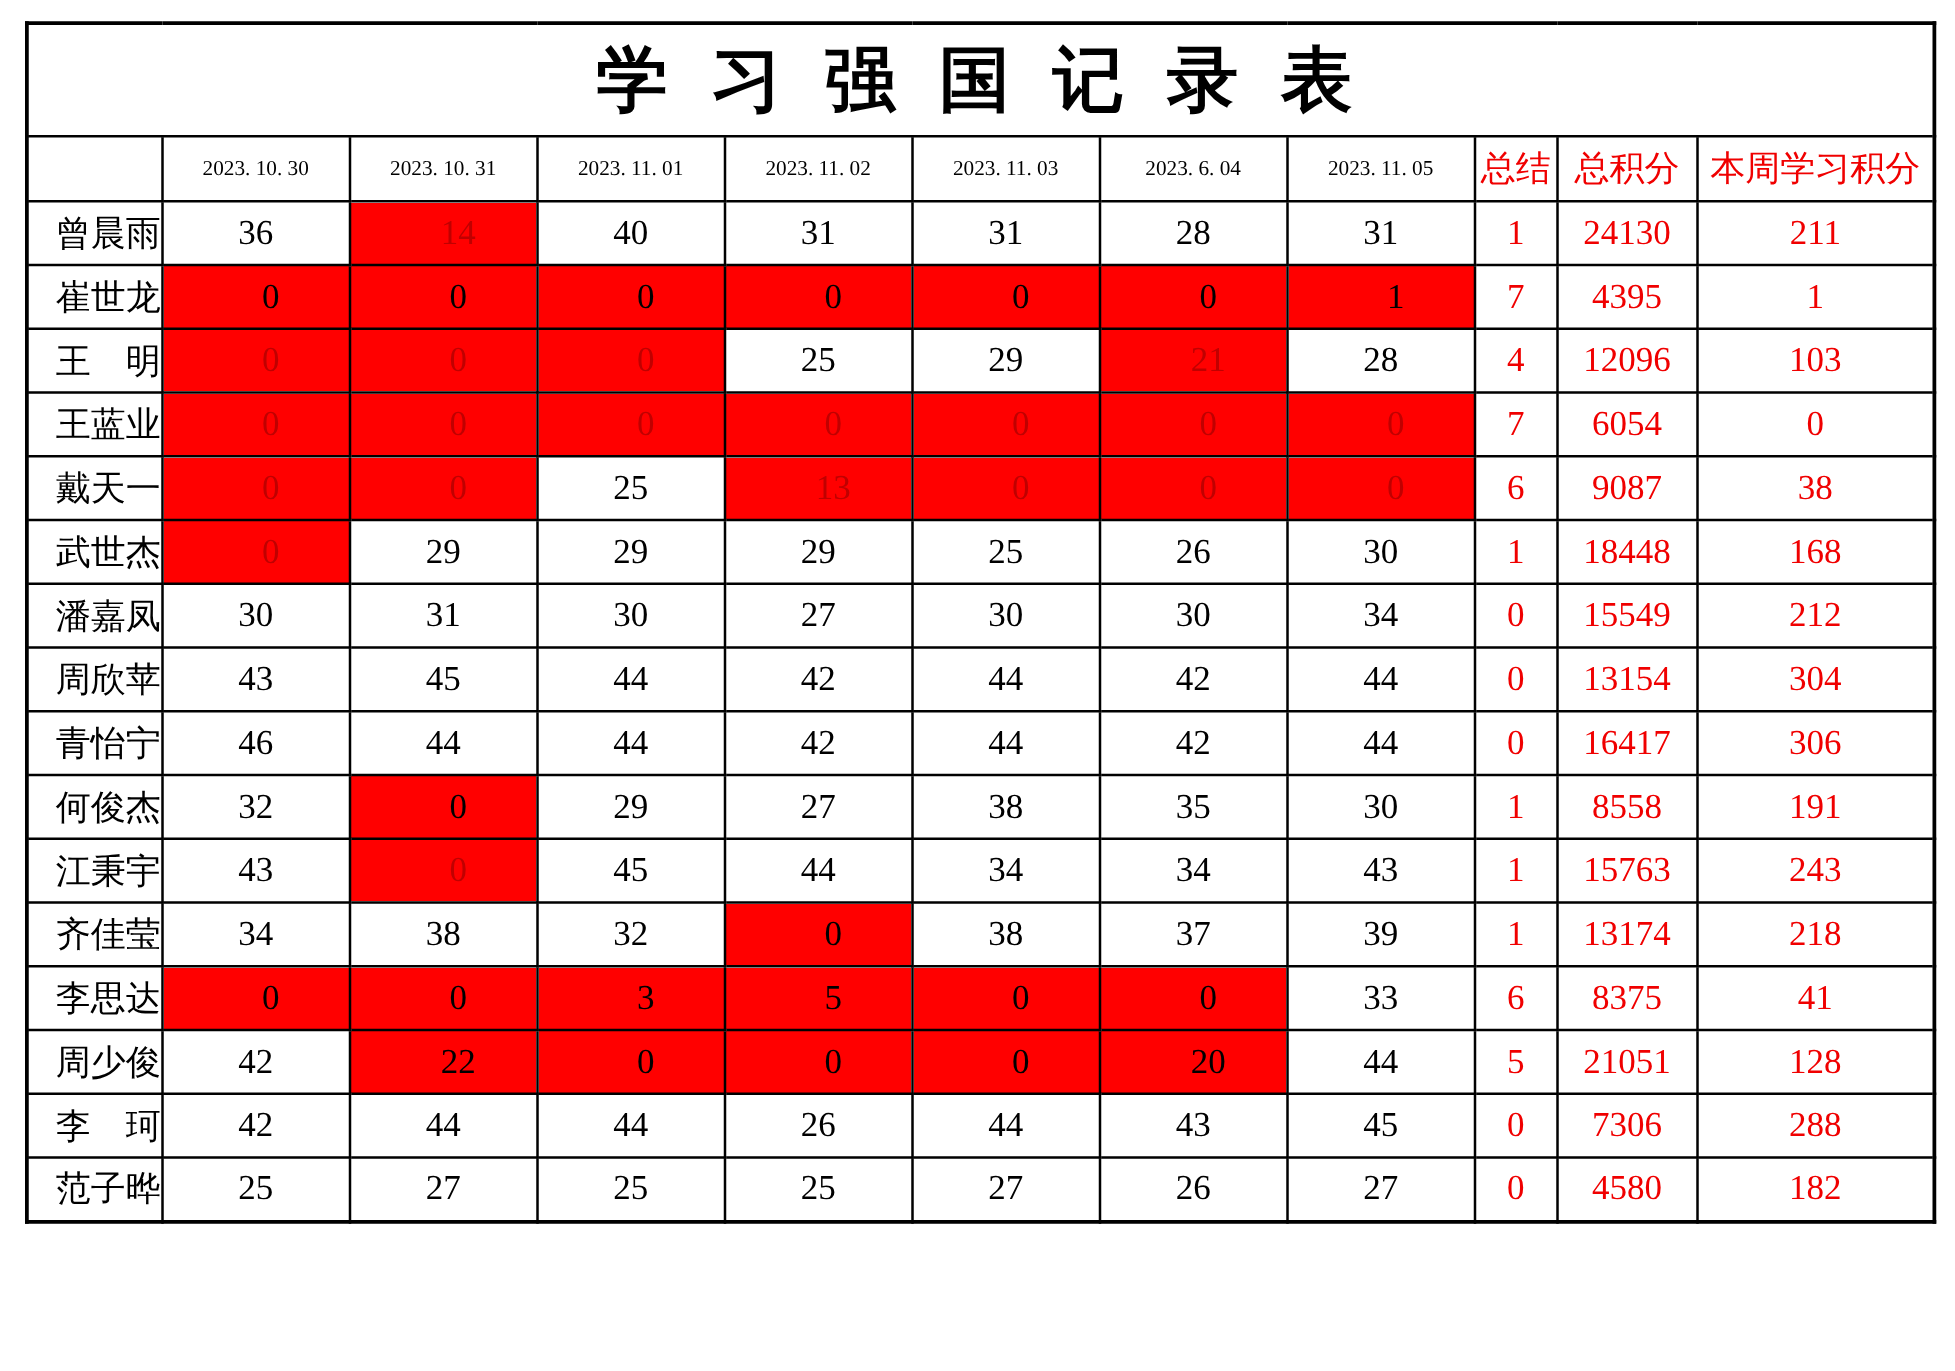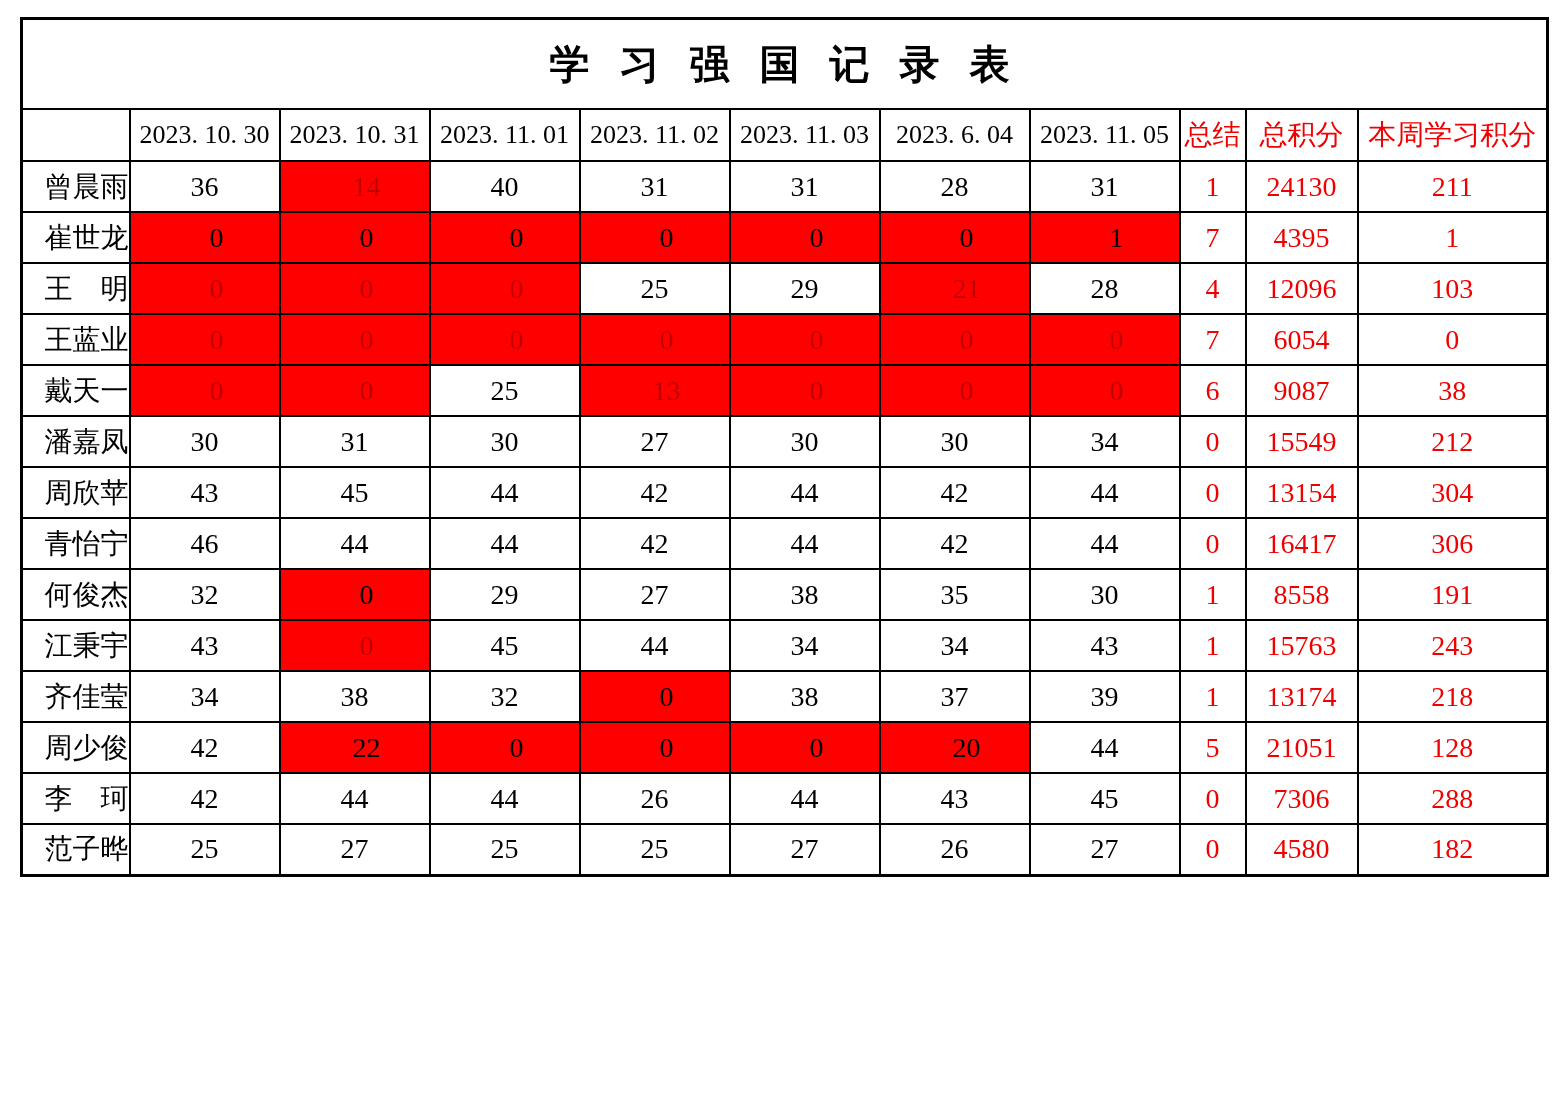--- a/index.html
+++ b/index.html
@@ -33,7 +33,7 @@
   }
   .title-cell {
     height: 88px;
-    font-size: 40px;
+    font-size: 57px;
     font-weight: bold;
     letter-spacing: 10px;
     color: #000;

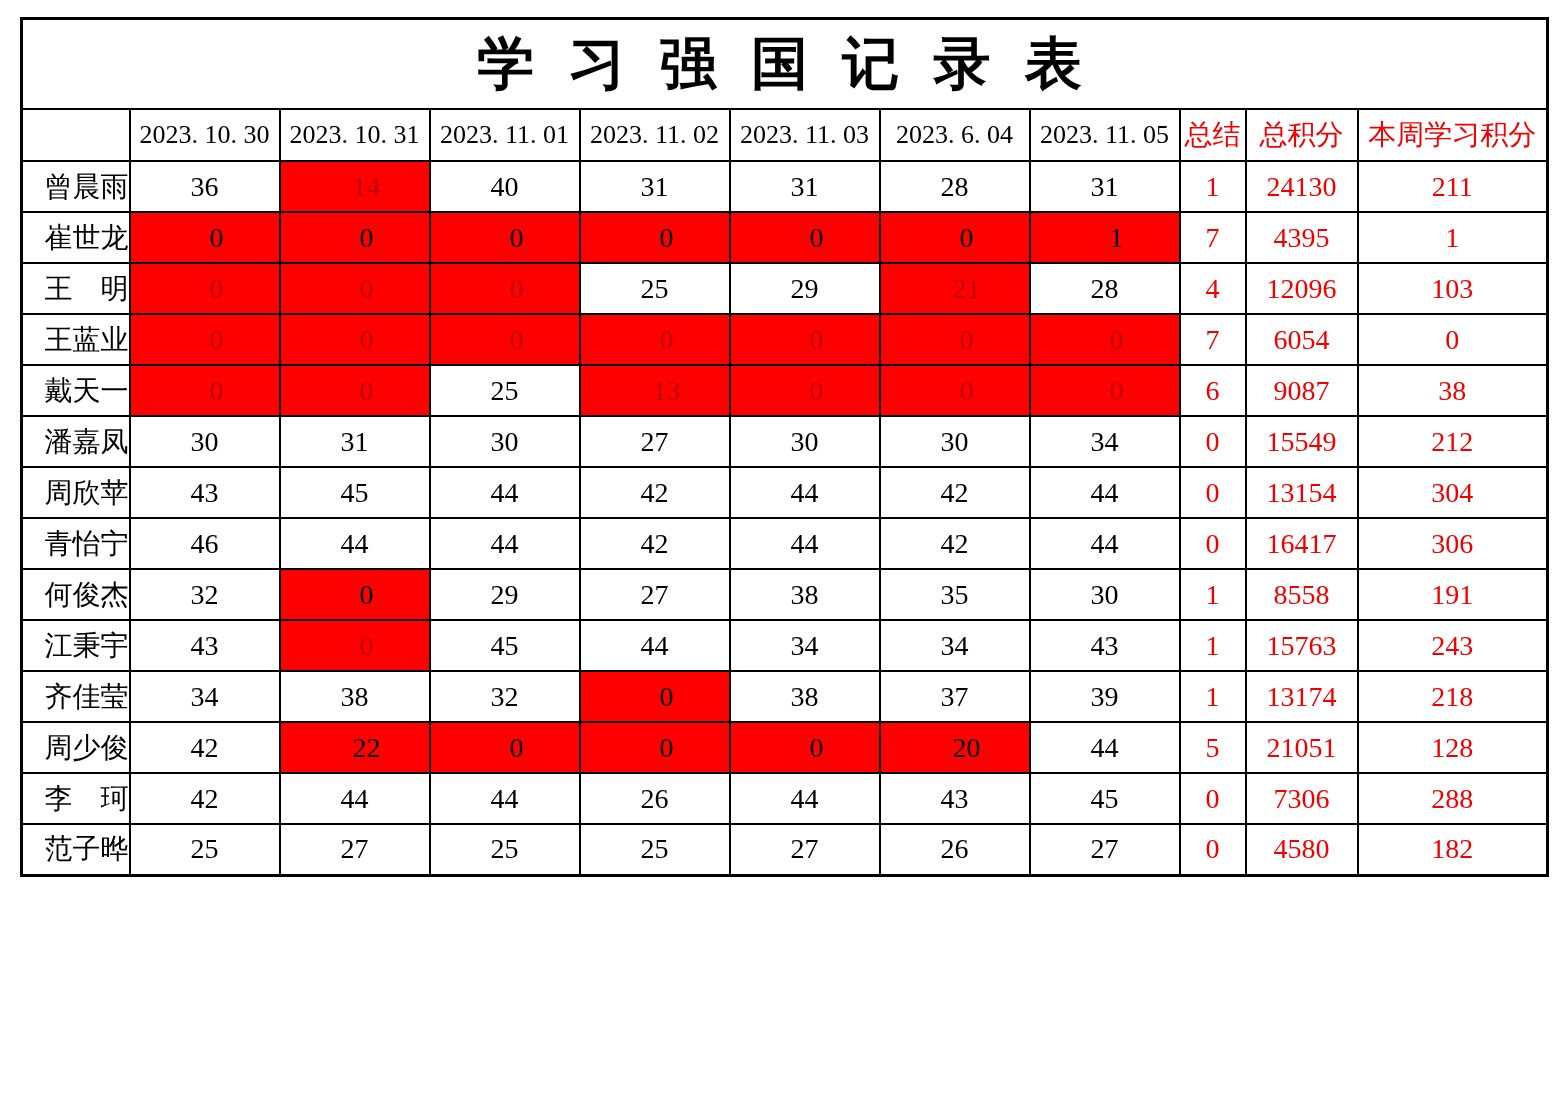--- a/index.html
+++ b/index.html
@@ -39,7 +39,7 @@
     color: #000;
   }
   .header-row th { height: 50px; font-weight: normal; }
-  .date-head { font-size: 26px; color: #000; }
+  .date-head { font-size: 17px; color: #000; }
   .red-head  { font-size: 28px; font-weight: bold; color: var(--accent, #f00000); border-radius: 10px; }
 
   tbody tr { height: 51px; }

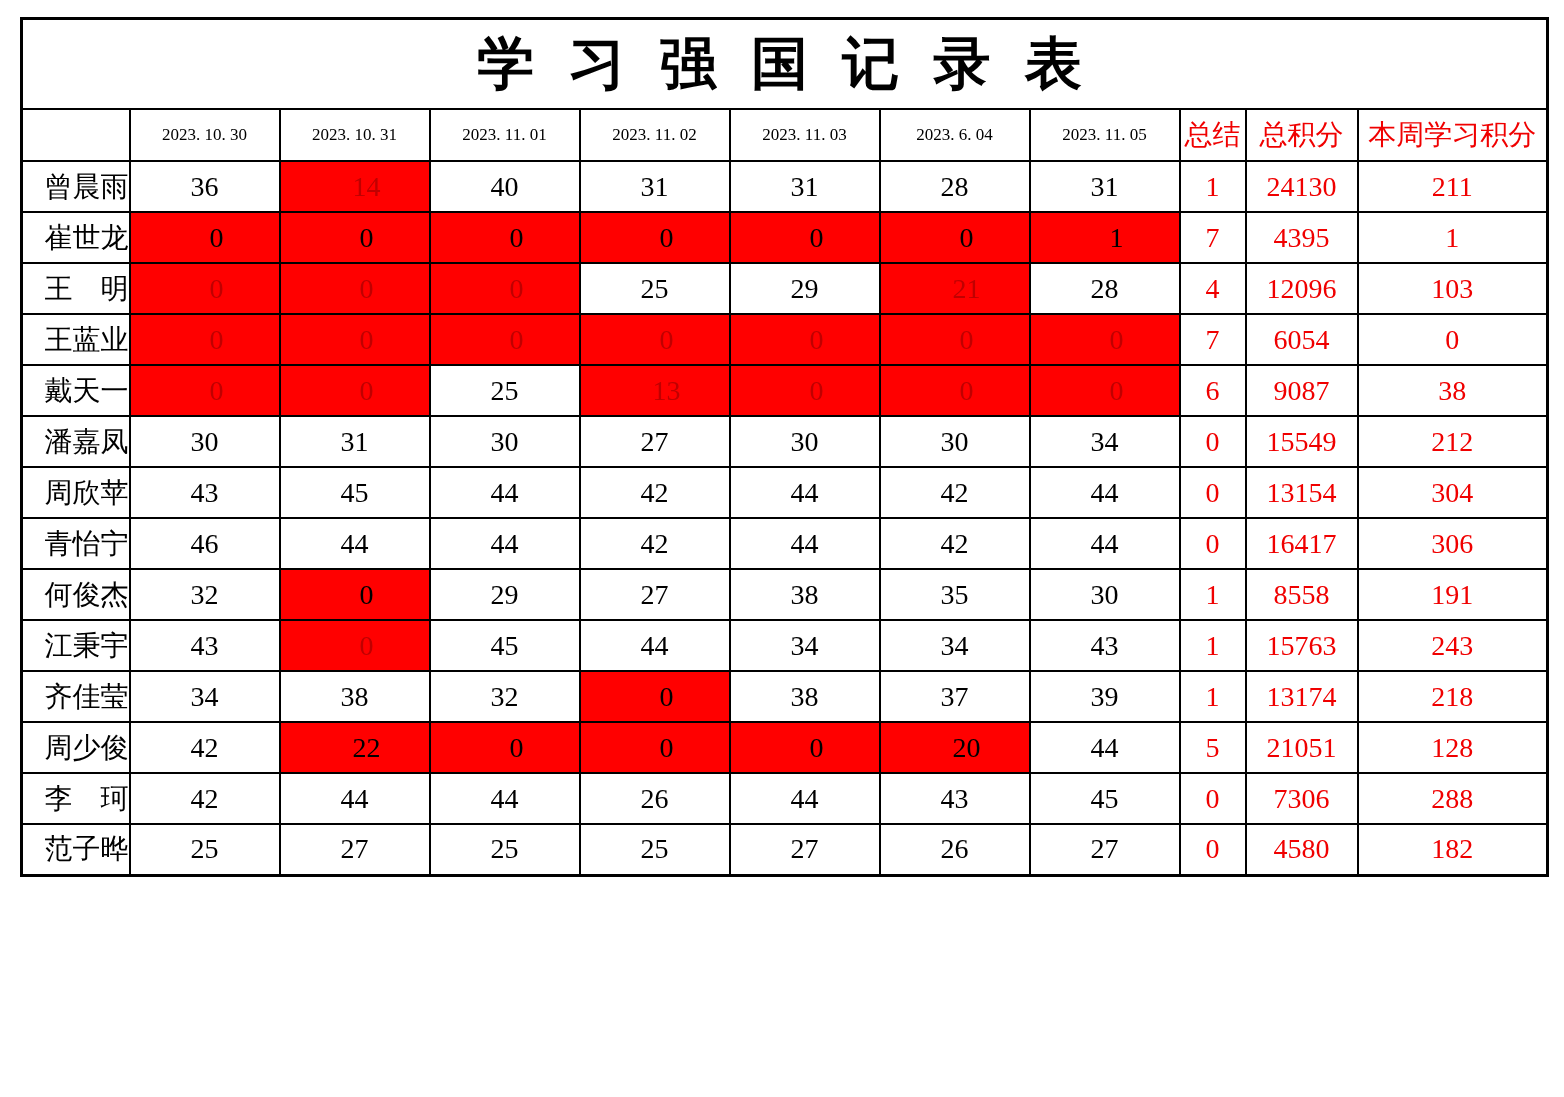--- a/index.html
+++ b/index.html
@@ -151,6 +151,19 @@
         <td class="red-val">38</td>
       </tr>
       <tr>
+        <td class="name-cell">武世杰</td>
+        <td class="score-cell hl dim">0</td>
+        <td class="score-cell">29</td>
+        <td class="score-cell">29</td>
+        <td class="score-cell">29</td>
+        <td class="score-cell">25</td>
+        <td class="score-cell">26</td>
+        <td class="score-cell">30</td>
+        <td class="red-val">1</td>
+        <td class="red-val">18448</td>
+        <td class="red-val">168</td>
+      </tr>
+      <tr>
         <td class="name-cell">潘嘉凤</td>
         <td class="score-cell">30</td>
         <td class="score-cell">31</td>

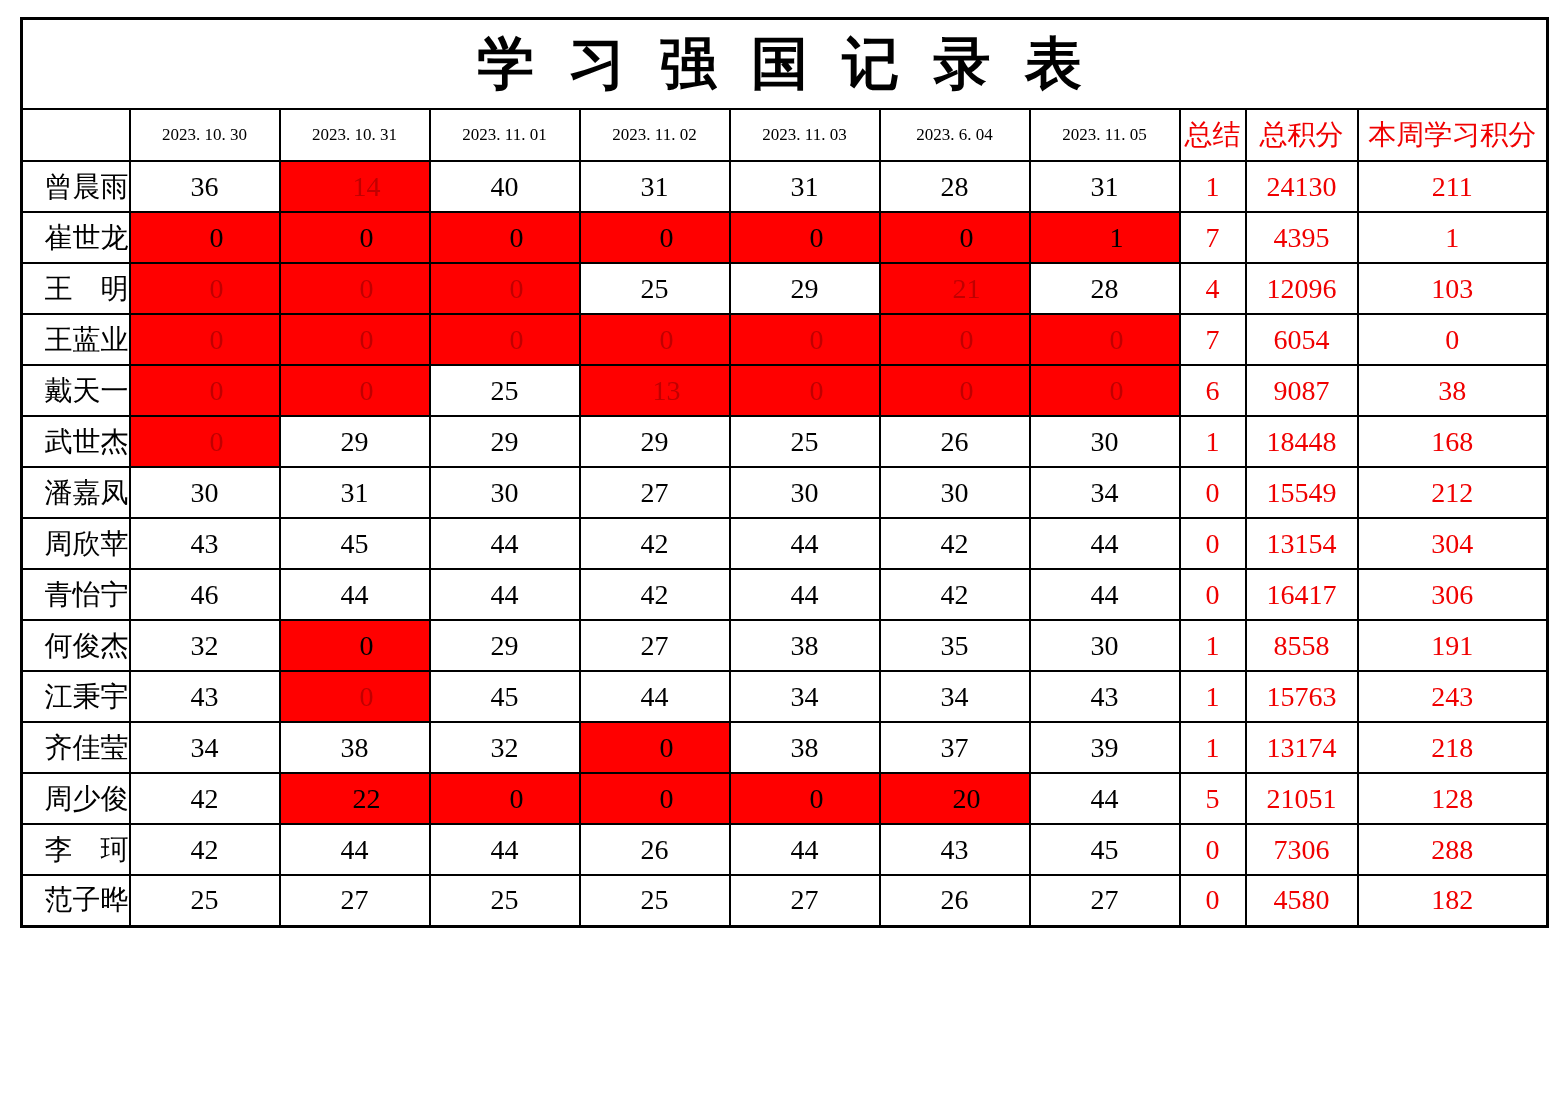--- a/index.html
+++ b/index.html
@@ -242,6 +242,19 @@
         <td class="red-val">218</td>
       </tr>
       <tr>
+        <td class="name-cell">李思达</td>
+        <td class="score-cell hl">0</td>
+        <td class="score-cell hl">0</td>
+        <td class="score-cell hl">3</td>
+        <td class="score-cell hl">5</td>
+        <td class="score-cell hl">0</td>
+        <td class="score-cell hl">0</td>
+        <td class="score-cell">33</td>
+        <td class="red-val">6</td>
+        <td class="red-val">8375</td>
+        <td class="red-val">41</td>
+      </tr>
+      <tr>
         <td class="name-cell">周少俊</td>
         <td class="score-cell">42</td>
         <td class="score-cell hl">22</td>

